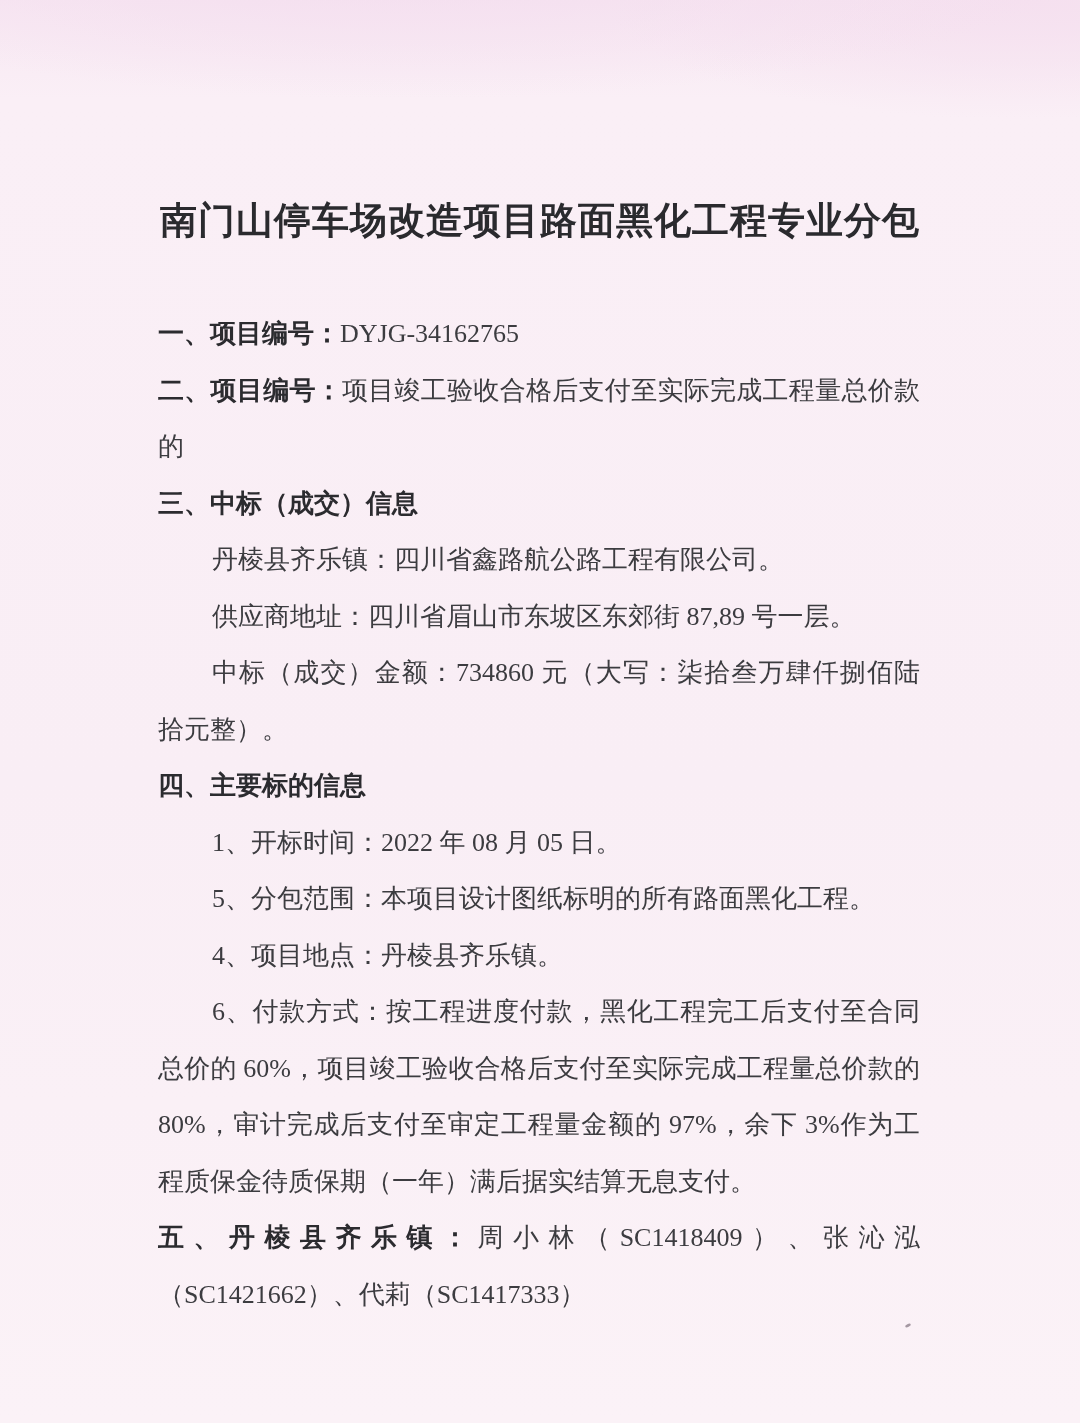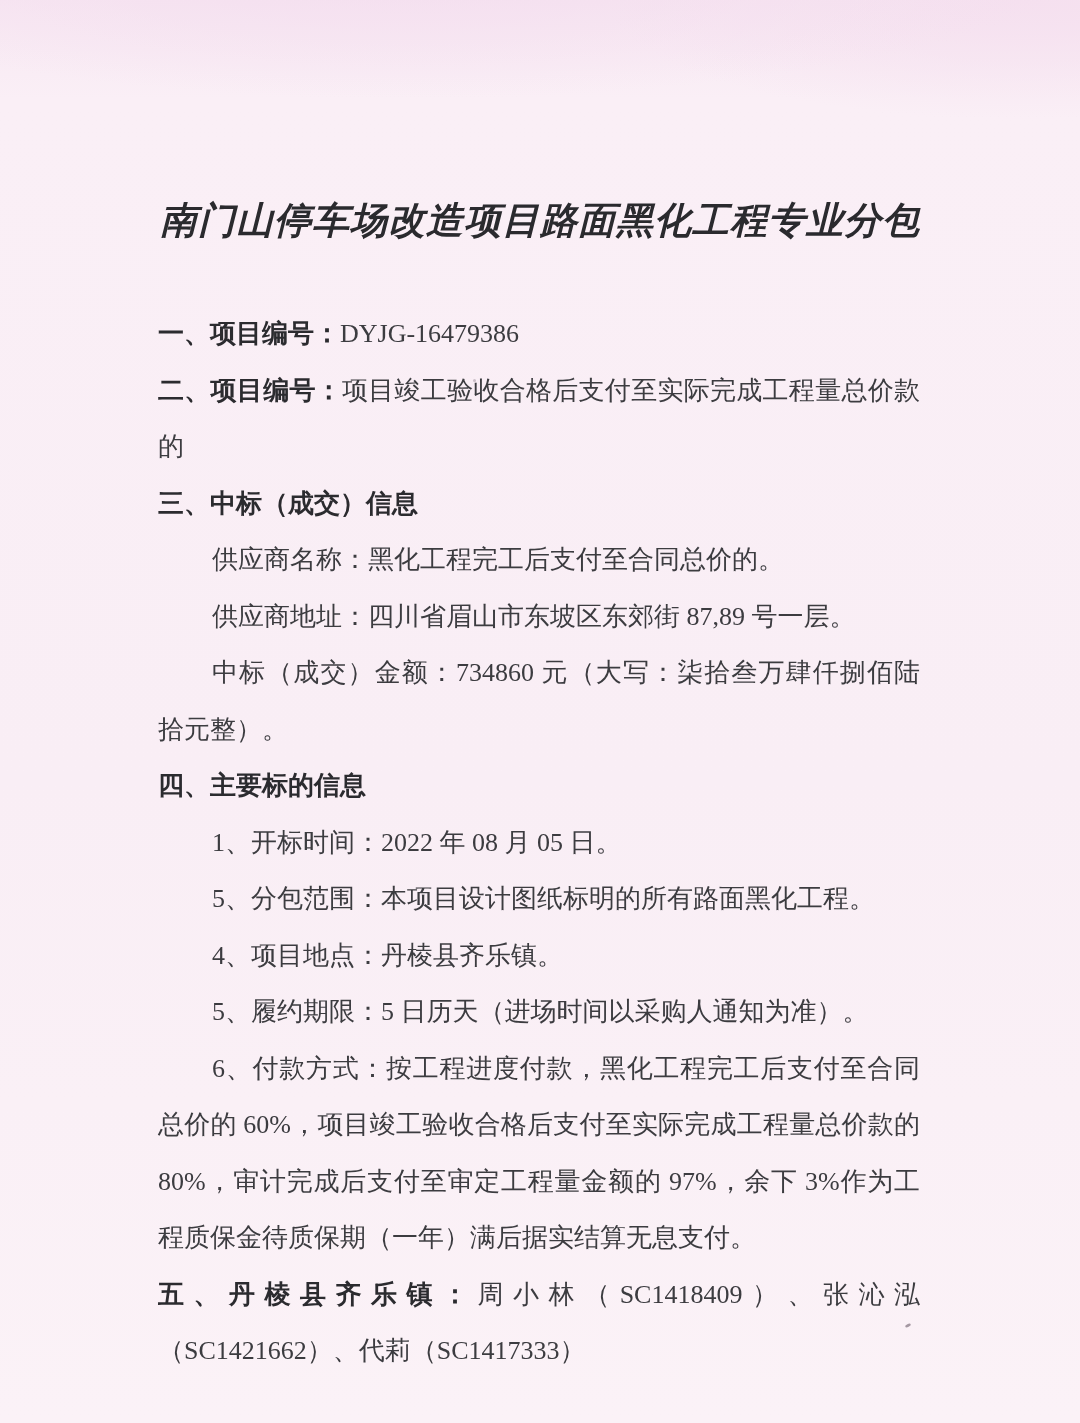--- a/index.html
+++ b/index.html
@@ -22,7 +22,6 @@
     font-weight: 700;
     letter-spacing: 1px;
     color: #2a2a2e;
-    font-style: italic;
   }
   .doc-body { margin: 57px 160px 0 158px; }
   .doc-body p {

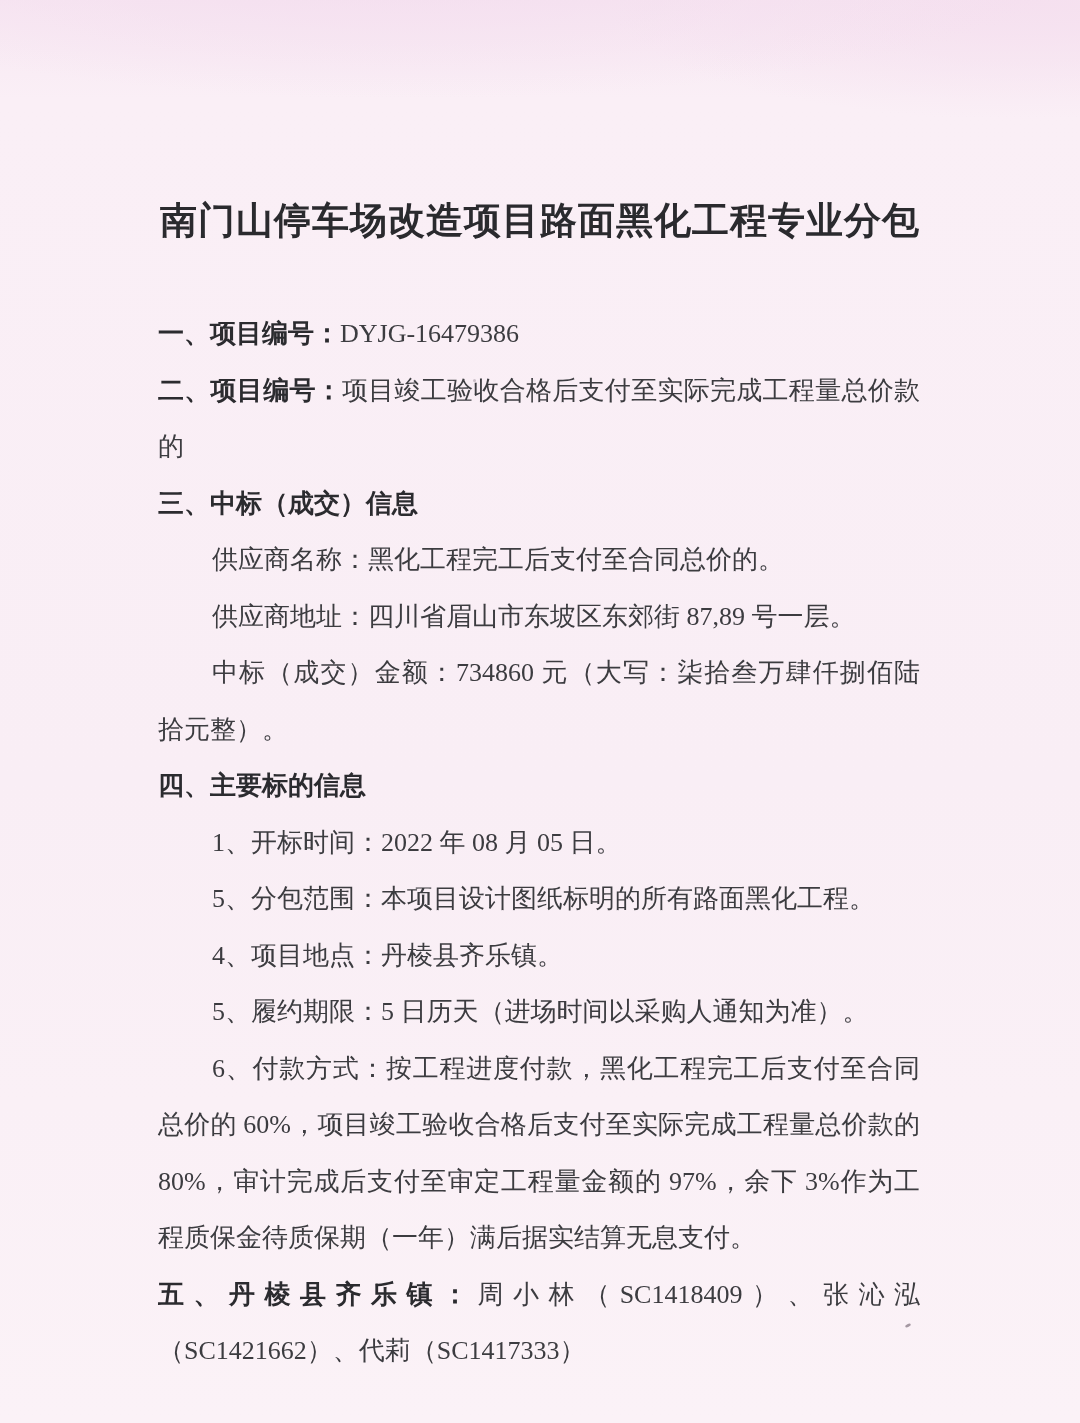--- a/index.html
+++ b/index.html
@@ -53,7 +53,7 @@
 
   <div class="doc-body">
 
-    <p class="sec"><span class="b">一、项目编号：</span><span>DYJG-16479386</span></p>
+    <p class="sec"><span class="b">一、项目编号：</span><span>DYJG-34162765</span></p>
 
     <p class="sec"><span class="b">二、项目编号：</span><span>项目竣工验收合格后支付至实际完成工程量总价款的</span></p>
 

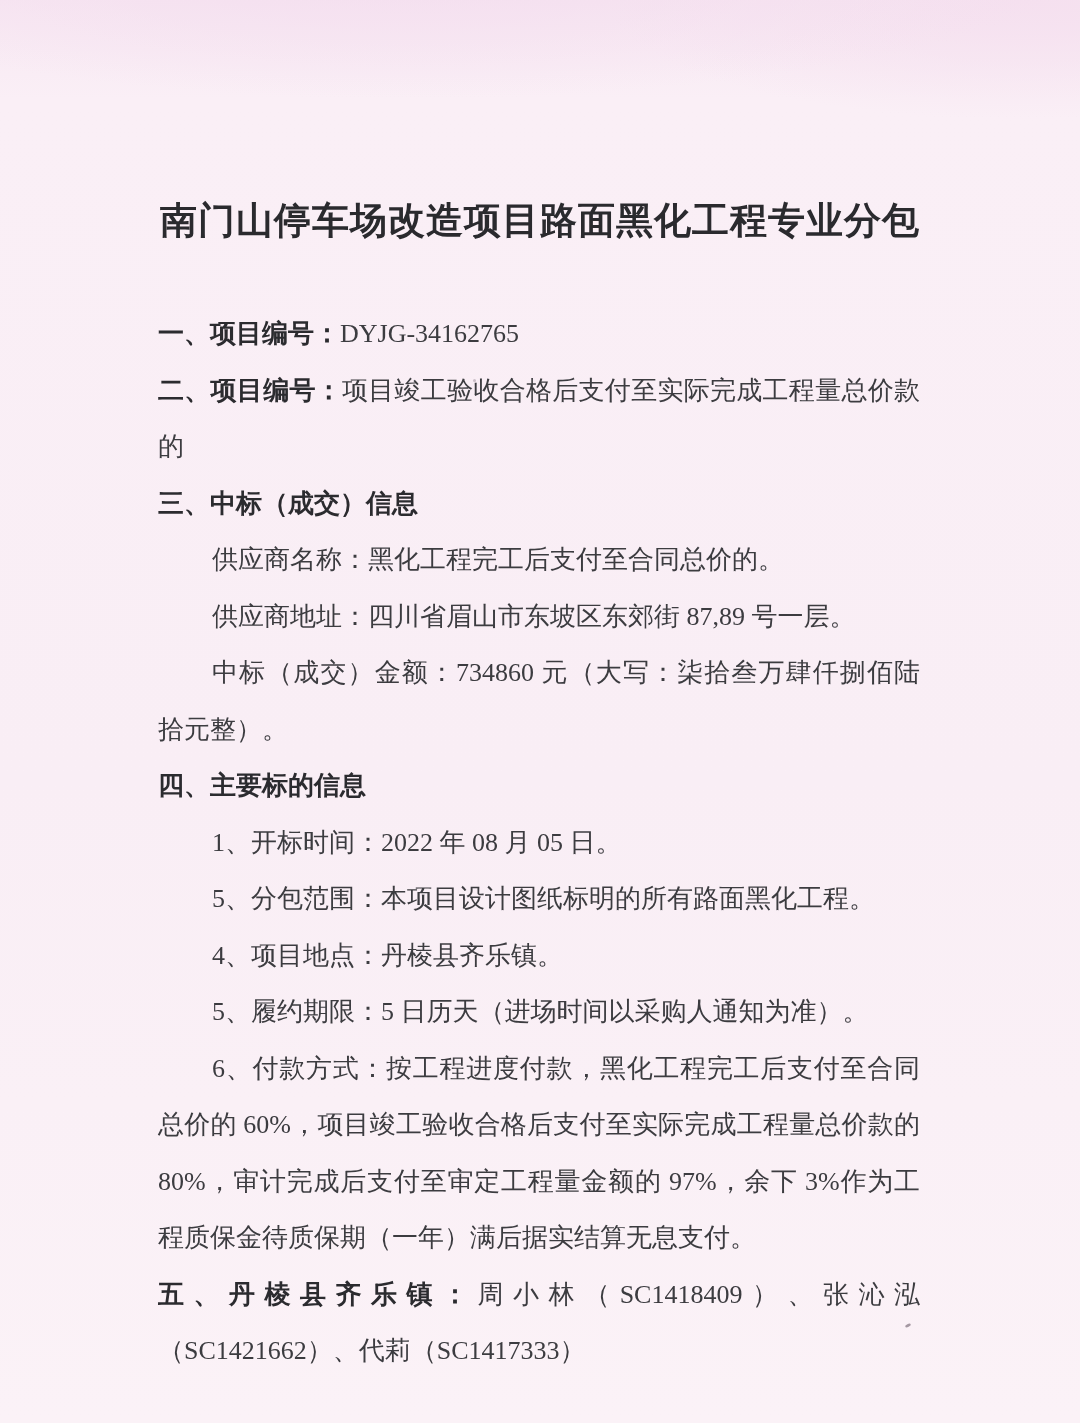--- a/index.html
+++ b/index.html
@@ -59,7 +59,7 @@
 
     <p class="sec"><span class="b">三、中标（成交）信息</span><span></span></p>
 
-    <p class="ind"><span>供应商名称：黑化工程完工后支付至合同总价的。</span></p>
+    <p class="ind"><span>丹棱县齐乐镇：四川省鑫路航公路工程有限公司。</span></p>
 
     <p class="ind"><span>供应商地址：四川省眉山市东坡区东郊街 87,89 号一层。</span></p>
 

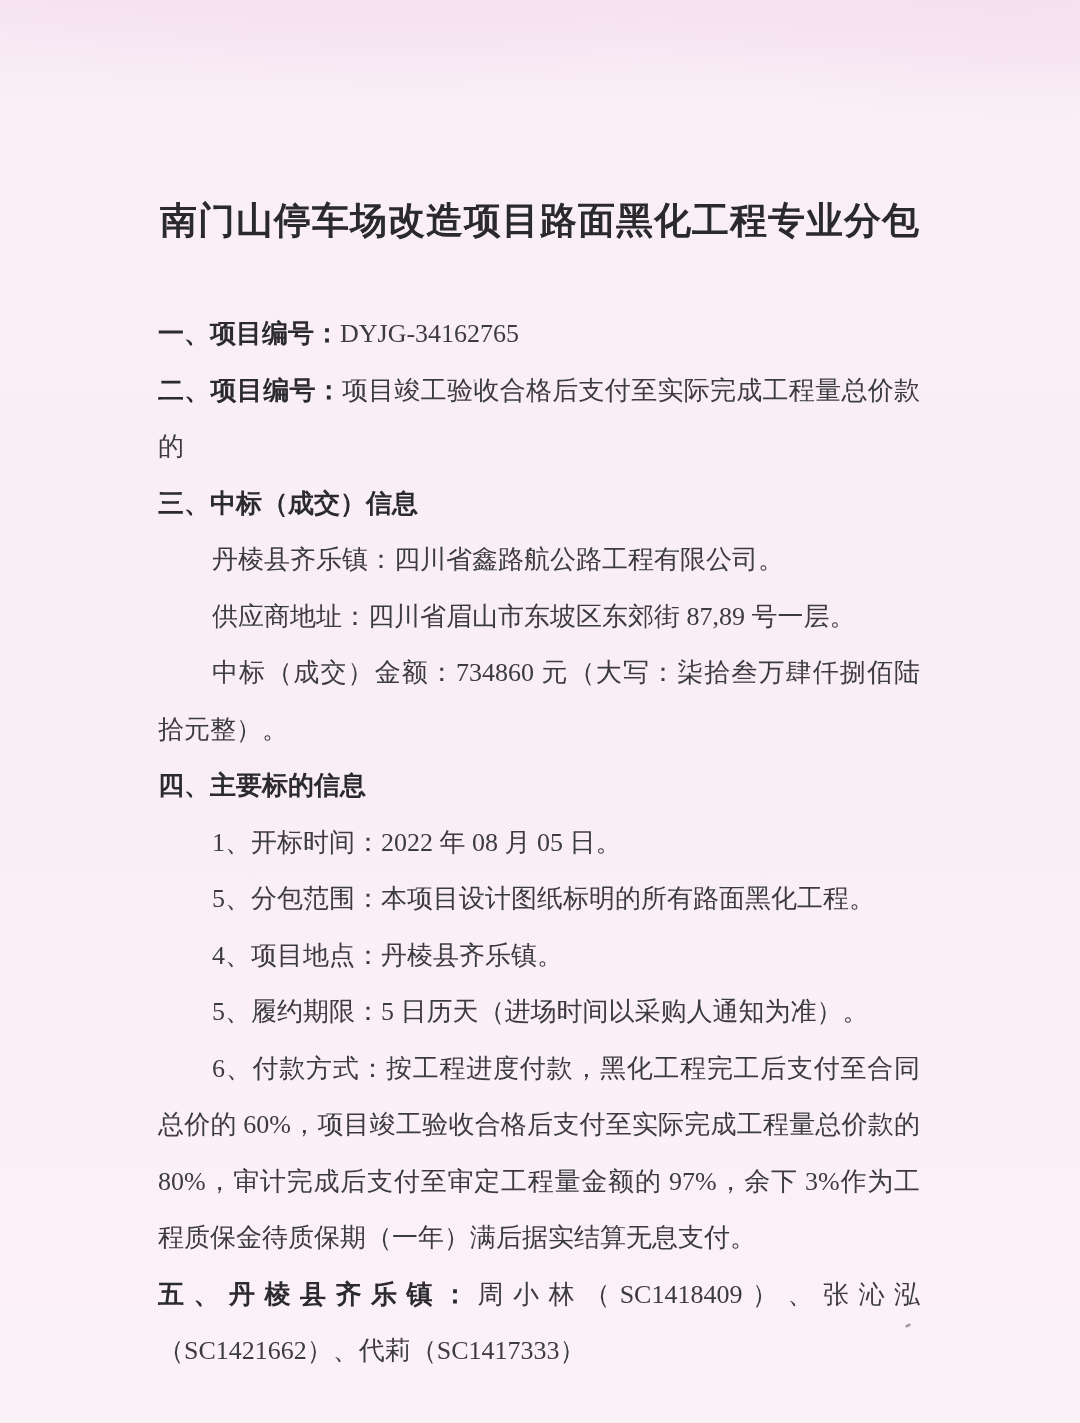--- a/index.html
+++ b/index.html
@@ -74,7 +74,6 @@
 
     <p class="ind"><span>4、项目地点：丹棱县齐乐镇。</span></p>
 
-    <p class="ind"><span>5、履约期限：5 日历天（进场时间以采购人通知为准）。</span></p>
 
     <p class="ind"><span>6、付款方式：按工程进度付款，黑化工程完工后支付至合同总价的 60%，项目竣工验收合格后支付至实际完成工程量总价款的 80%，审计完成后支付至审定工程量金额的 97%，余下 3%作为工程质保金待质保期（一年）满后据实结算无息支付。</span></p>
 

